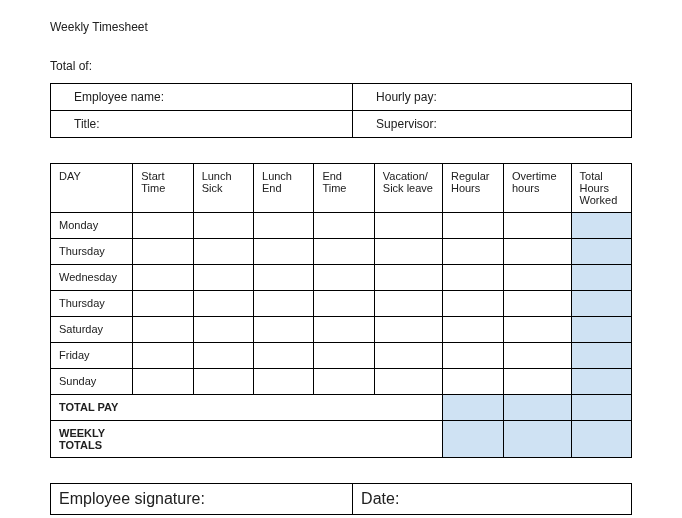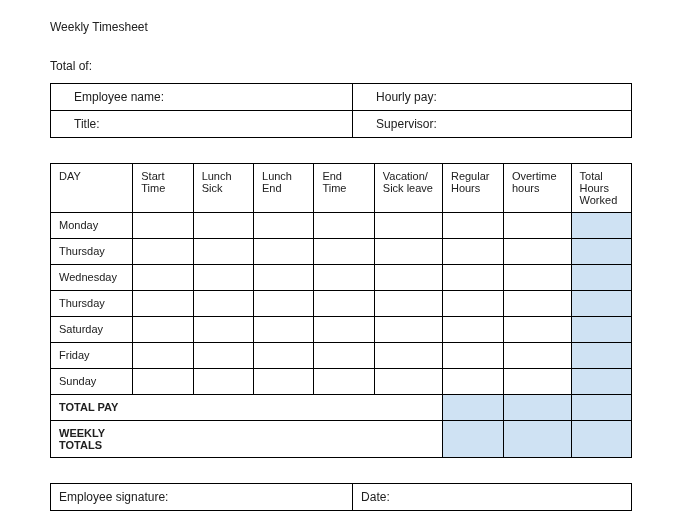--- a/index.html
+++ b/index.html
@@ -82,7 +82,7 @@
     table.signature td {
       border: 1px solid #000;
       padding: 6px 8px;
-      font-size: 12px;
+      font-size: 16px;
       height: 26px;
     }
     table.signature td.left {

